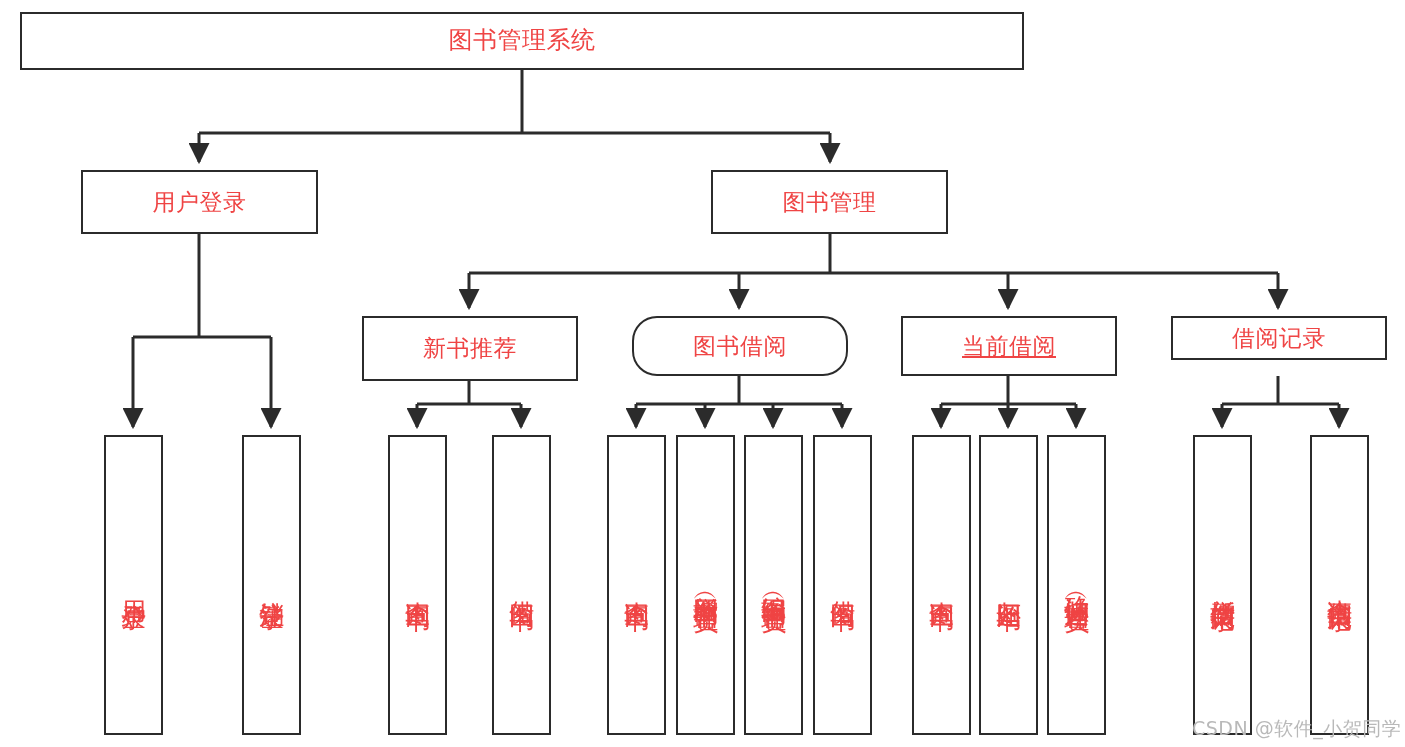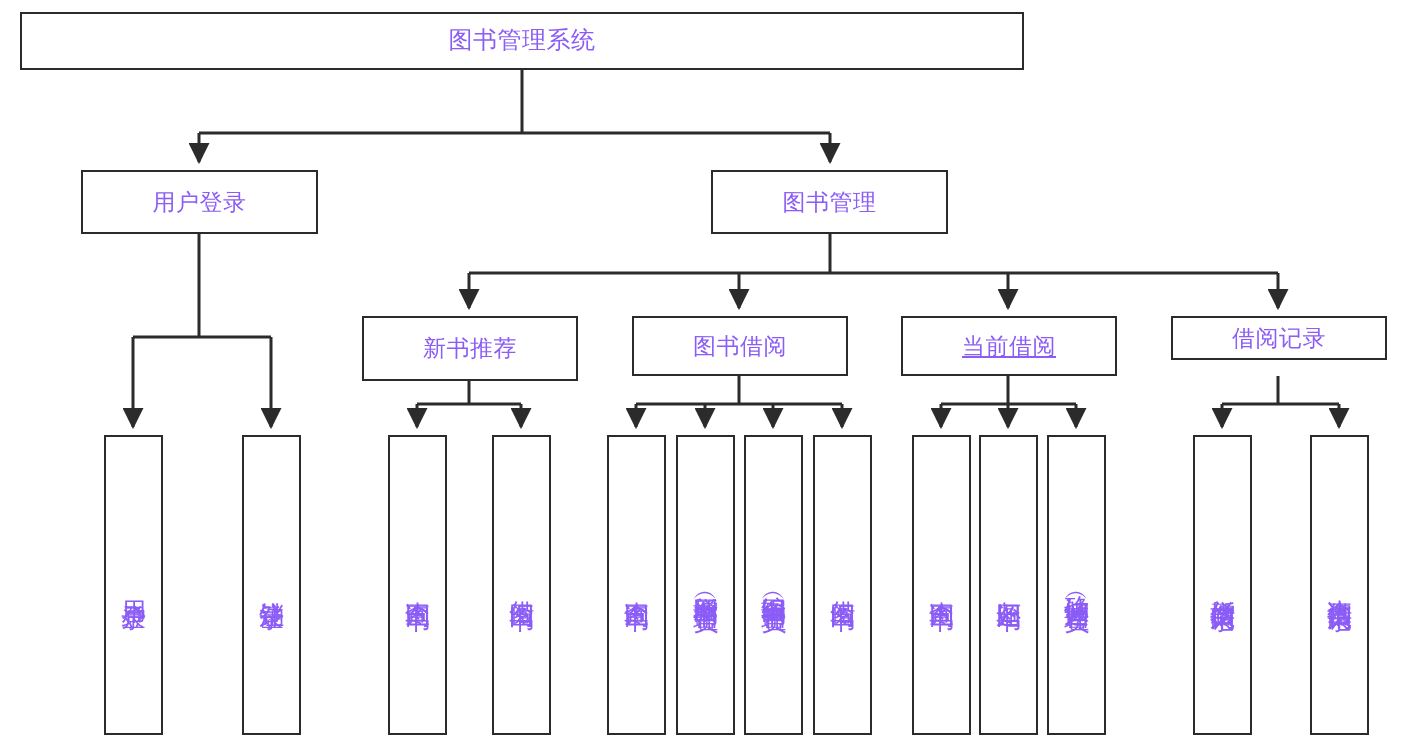--- a/index.html
+++ b/index.html
@@ -34,7 +34,7 @@
     display: flex;
     align-items: center;
     justify-content: center;
-    color: #8b5cf6;
+    color: #ef4444;
   }
   .node-h {
     

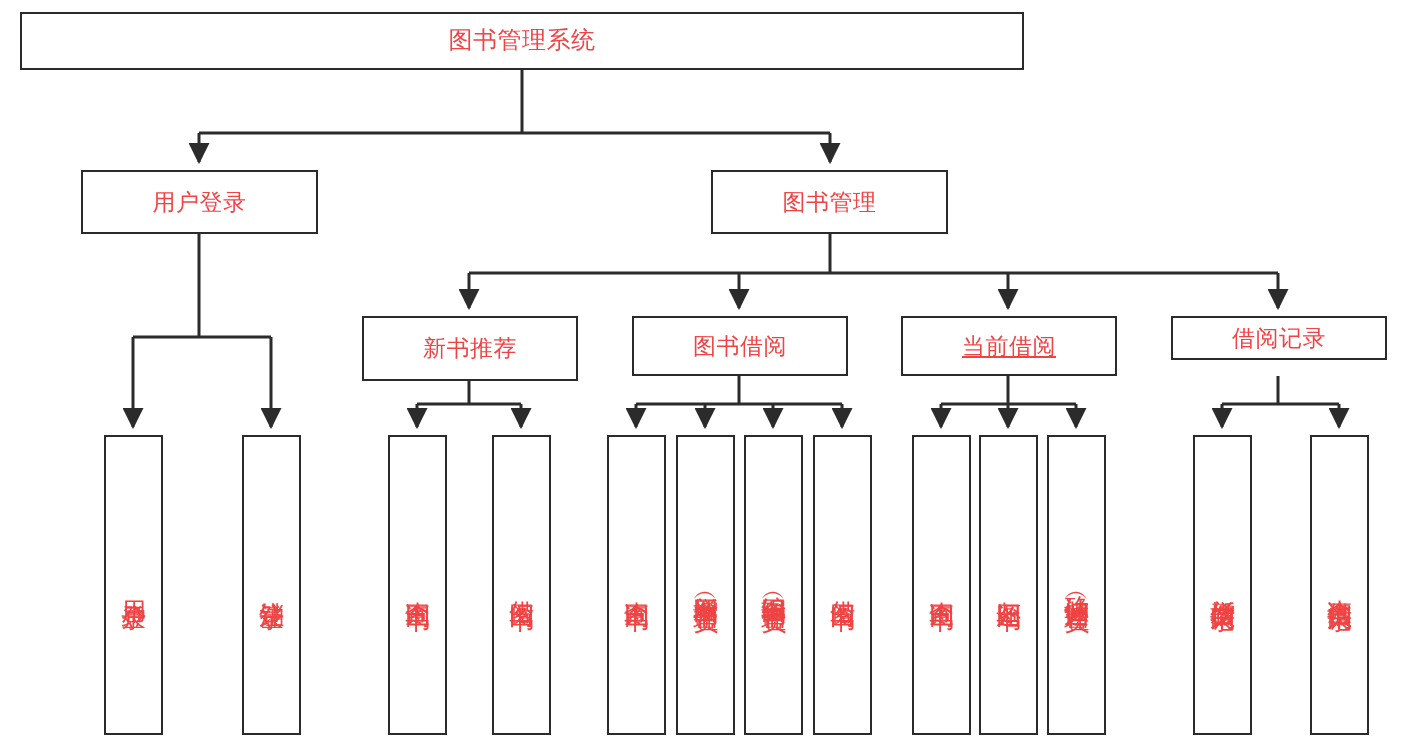--- a/index.html
+++ b/index.html
@@ -137,7 +137,7 @@
   <div class="node node-h" style="left:362px; top:316px; width:216px; height:65px;">
     <span class="node-label">新书推荐</span>
   </div>
-  <div class="node node-h" style="left:632px; top:316px; width:216px; height:60px;">
+  <div class="node node-h" style="left:632px; top:316px; width:216px; height:60px;border-radius:25px;">
     <span class="node-label">图书借阅</span>
   </div>
   <div class="node node-h" style="left:901px; top:316px; width:216px; height:60px;text-decoration:underline;">

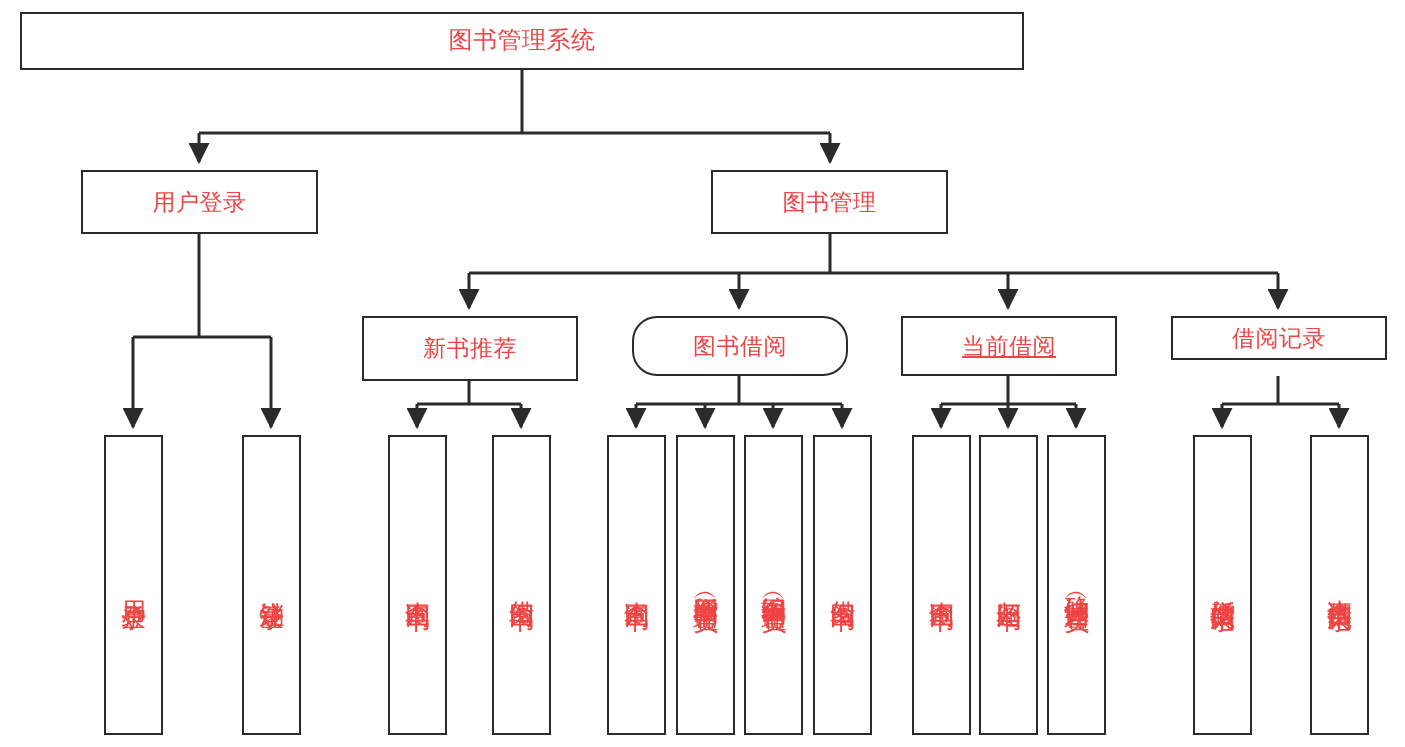--- a/index.html
+++ b/index.html
@@ -191,6 +191,7 @@
     <span class="node-label">查询借阅记录</span>
   </div>
 
+  <div class="watermark" style="left:1192px; top:716px;">CSDN @软件_小贺同学</div>
 
 </div>
 

